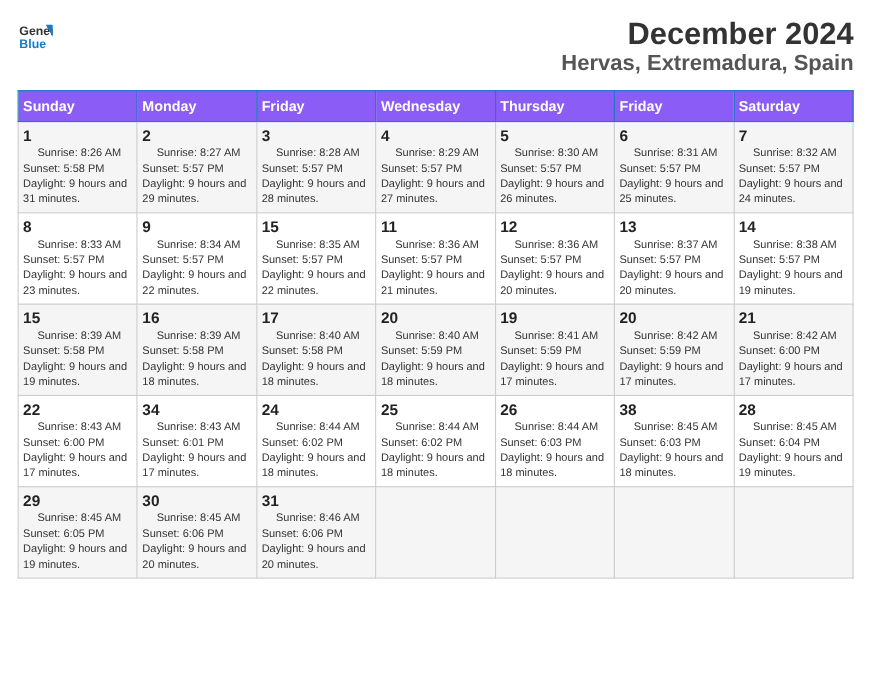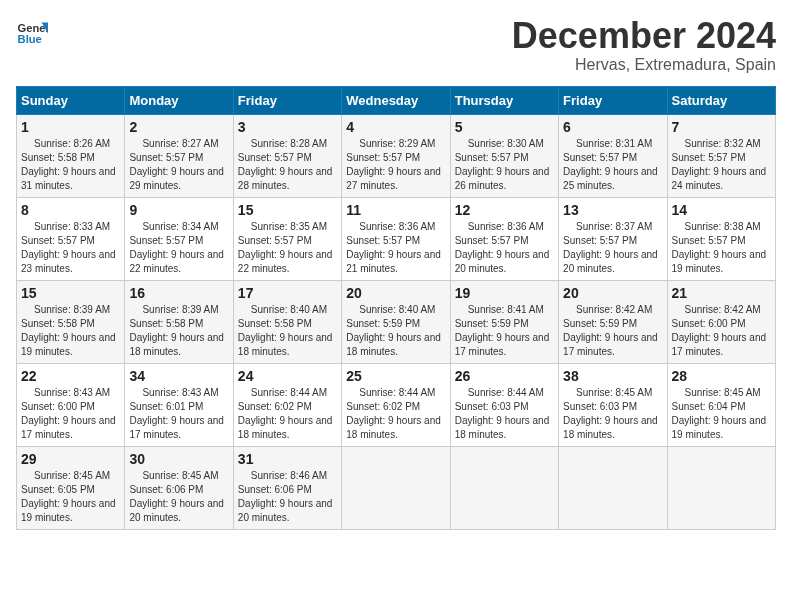--- a/index.html
+++ b/index.html
@@ -29,7 +29,7 @@
       text-align: right;
     }
     .month-title {
-      font-size: 36px;
+      font-size: 28px;
       font-weight: bold;
       color: #333;
       line-height: 1.1;

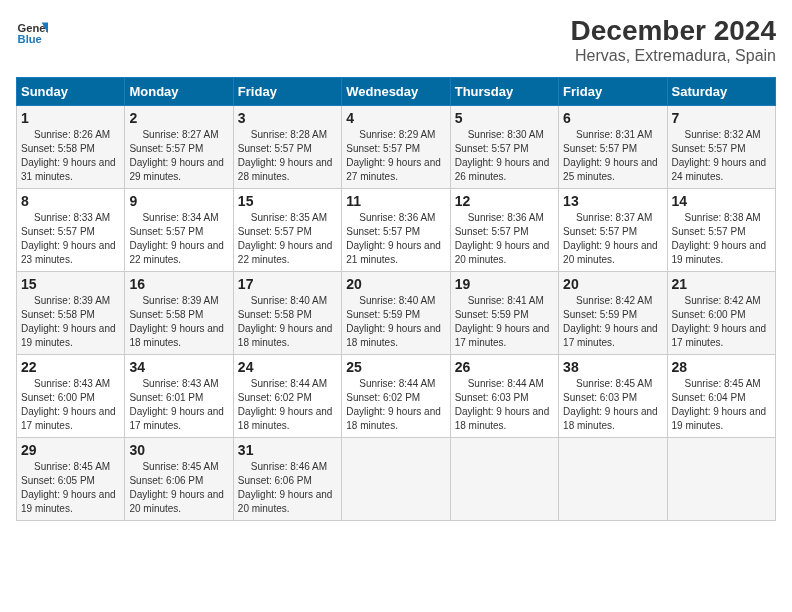--- a/index.html
+++ b/index.html
@@ -35,8 +35,9 @@
       line-height: 1.1;
     }
     .location-title {
-      font-size: 16px;
+      font-size: 20px;
       color: #555;
+      font-weight: bold;
     }
     table {
       width: 100%;

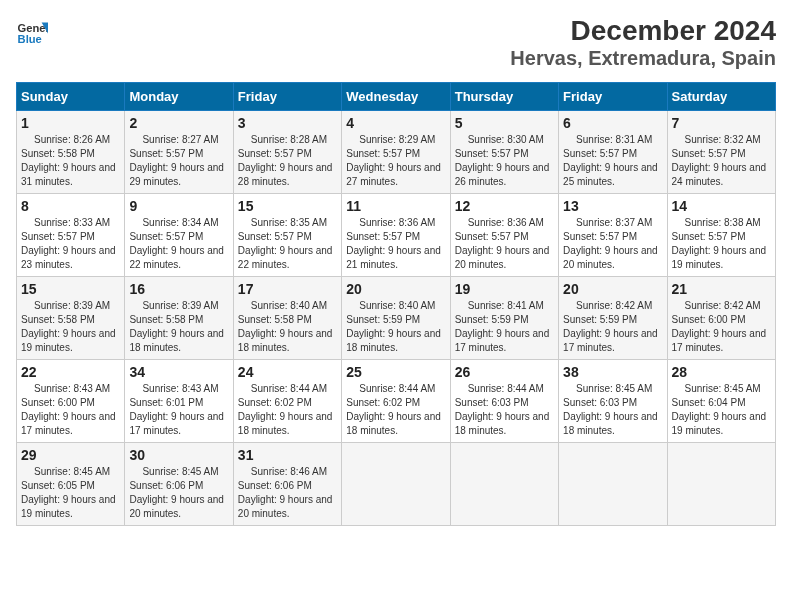--- a/index.html
+++ b/index.html
@@ -45,7 +45,7 @@
       font-size: 11px;
     }
     thead tr th {
-      background-color: #0369a1;
+      background-color: #8b5cf6;
       color: #fff;
       padding: 6px 4px;
       text-align: left;

